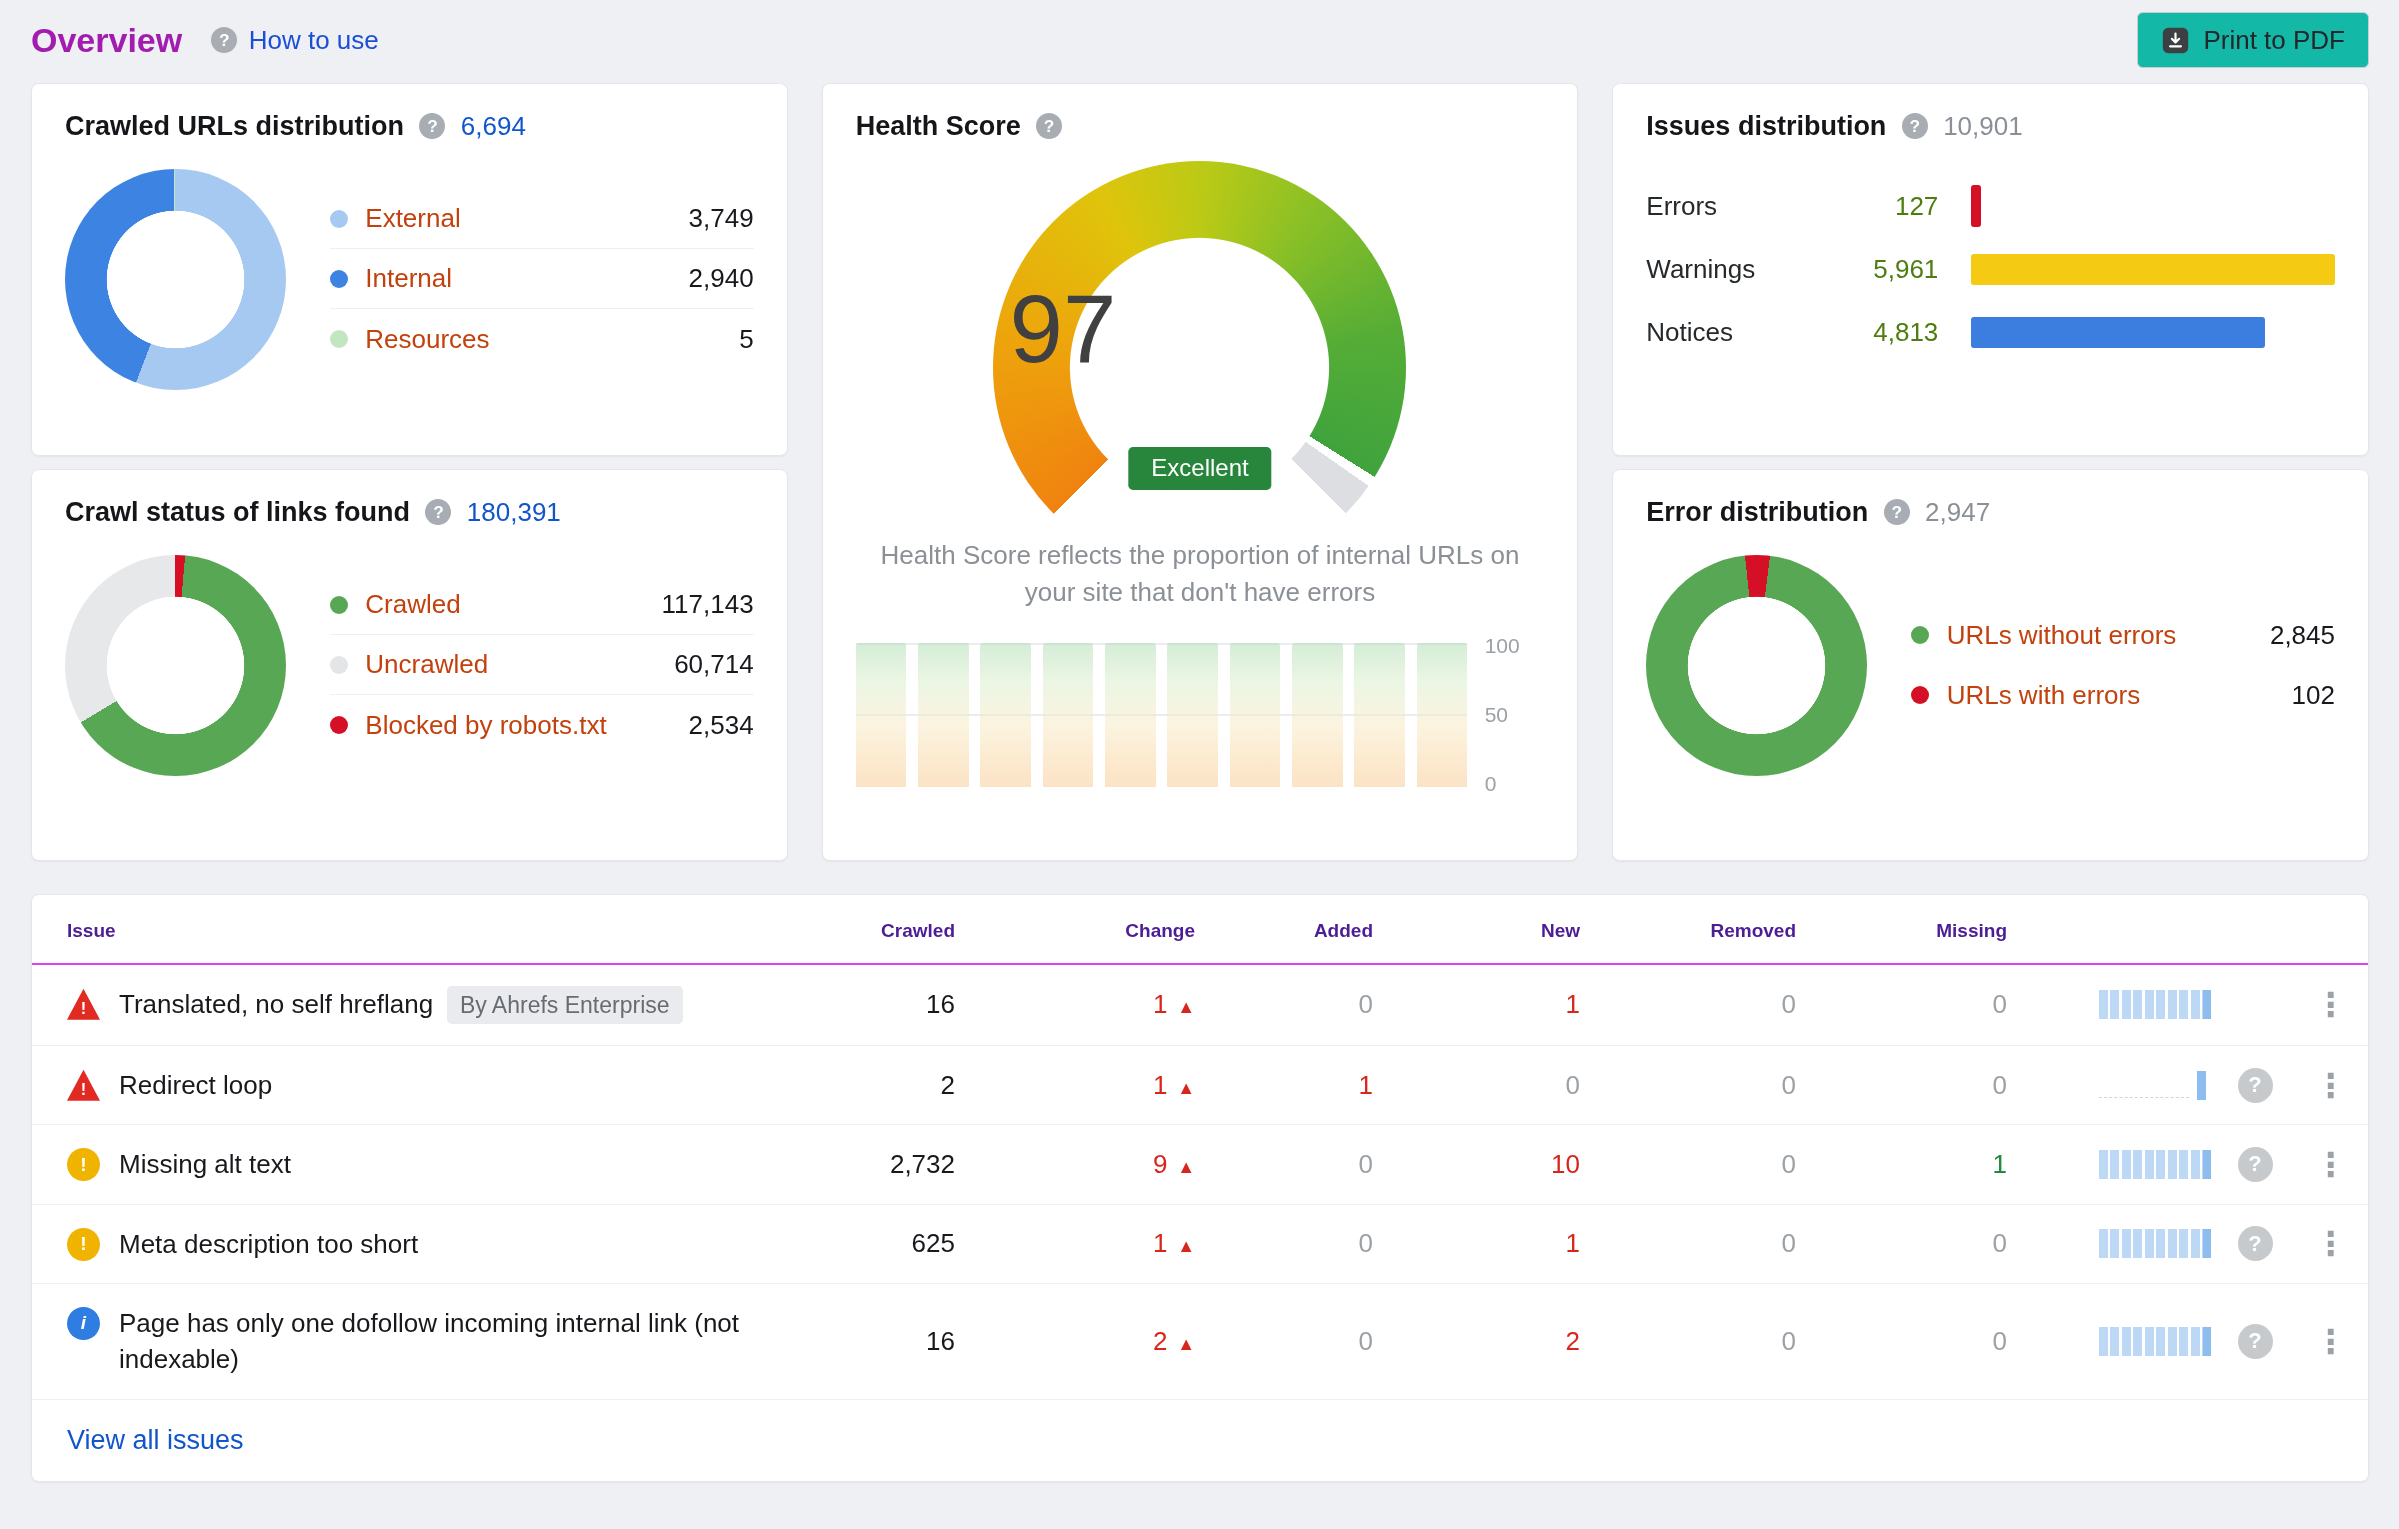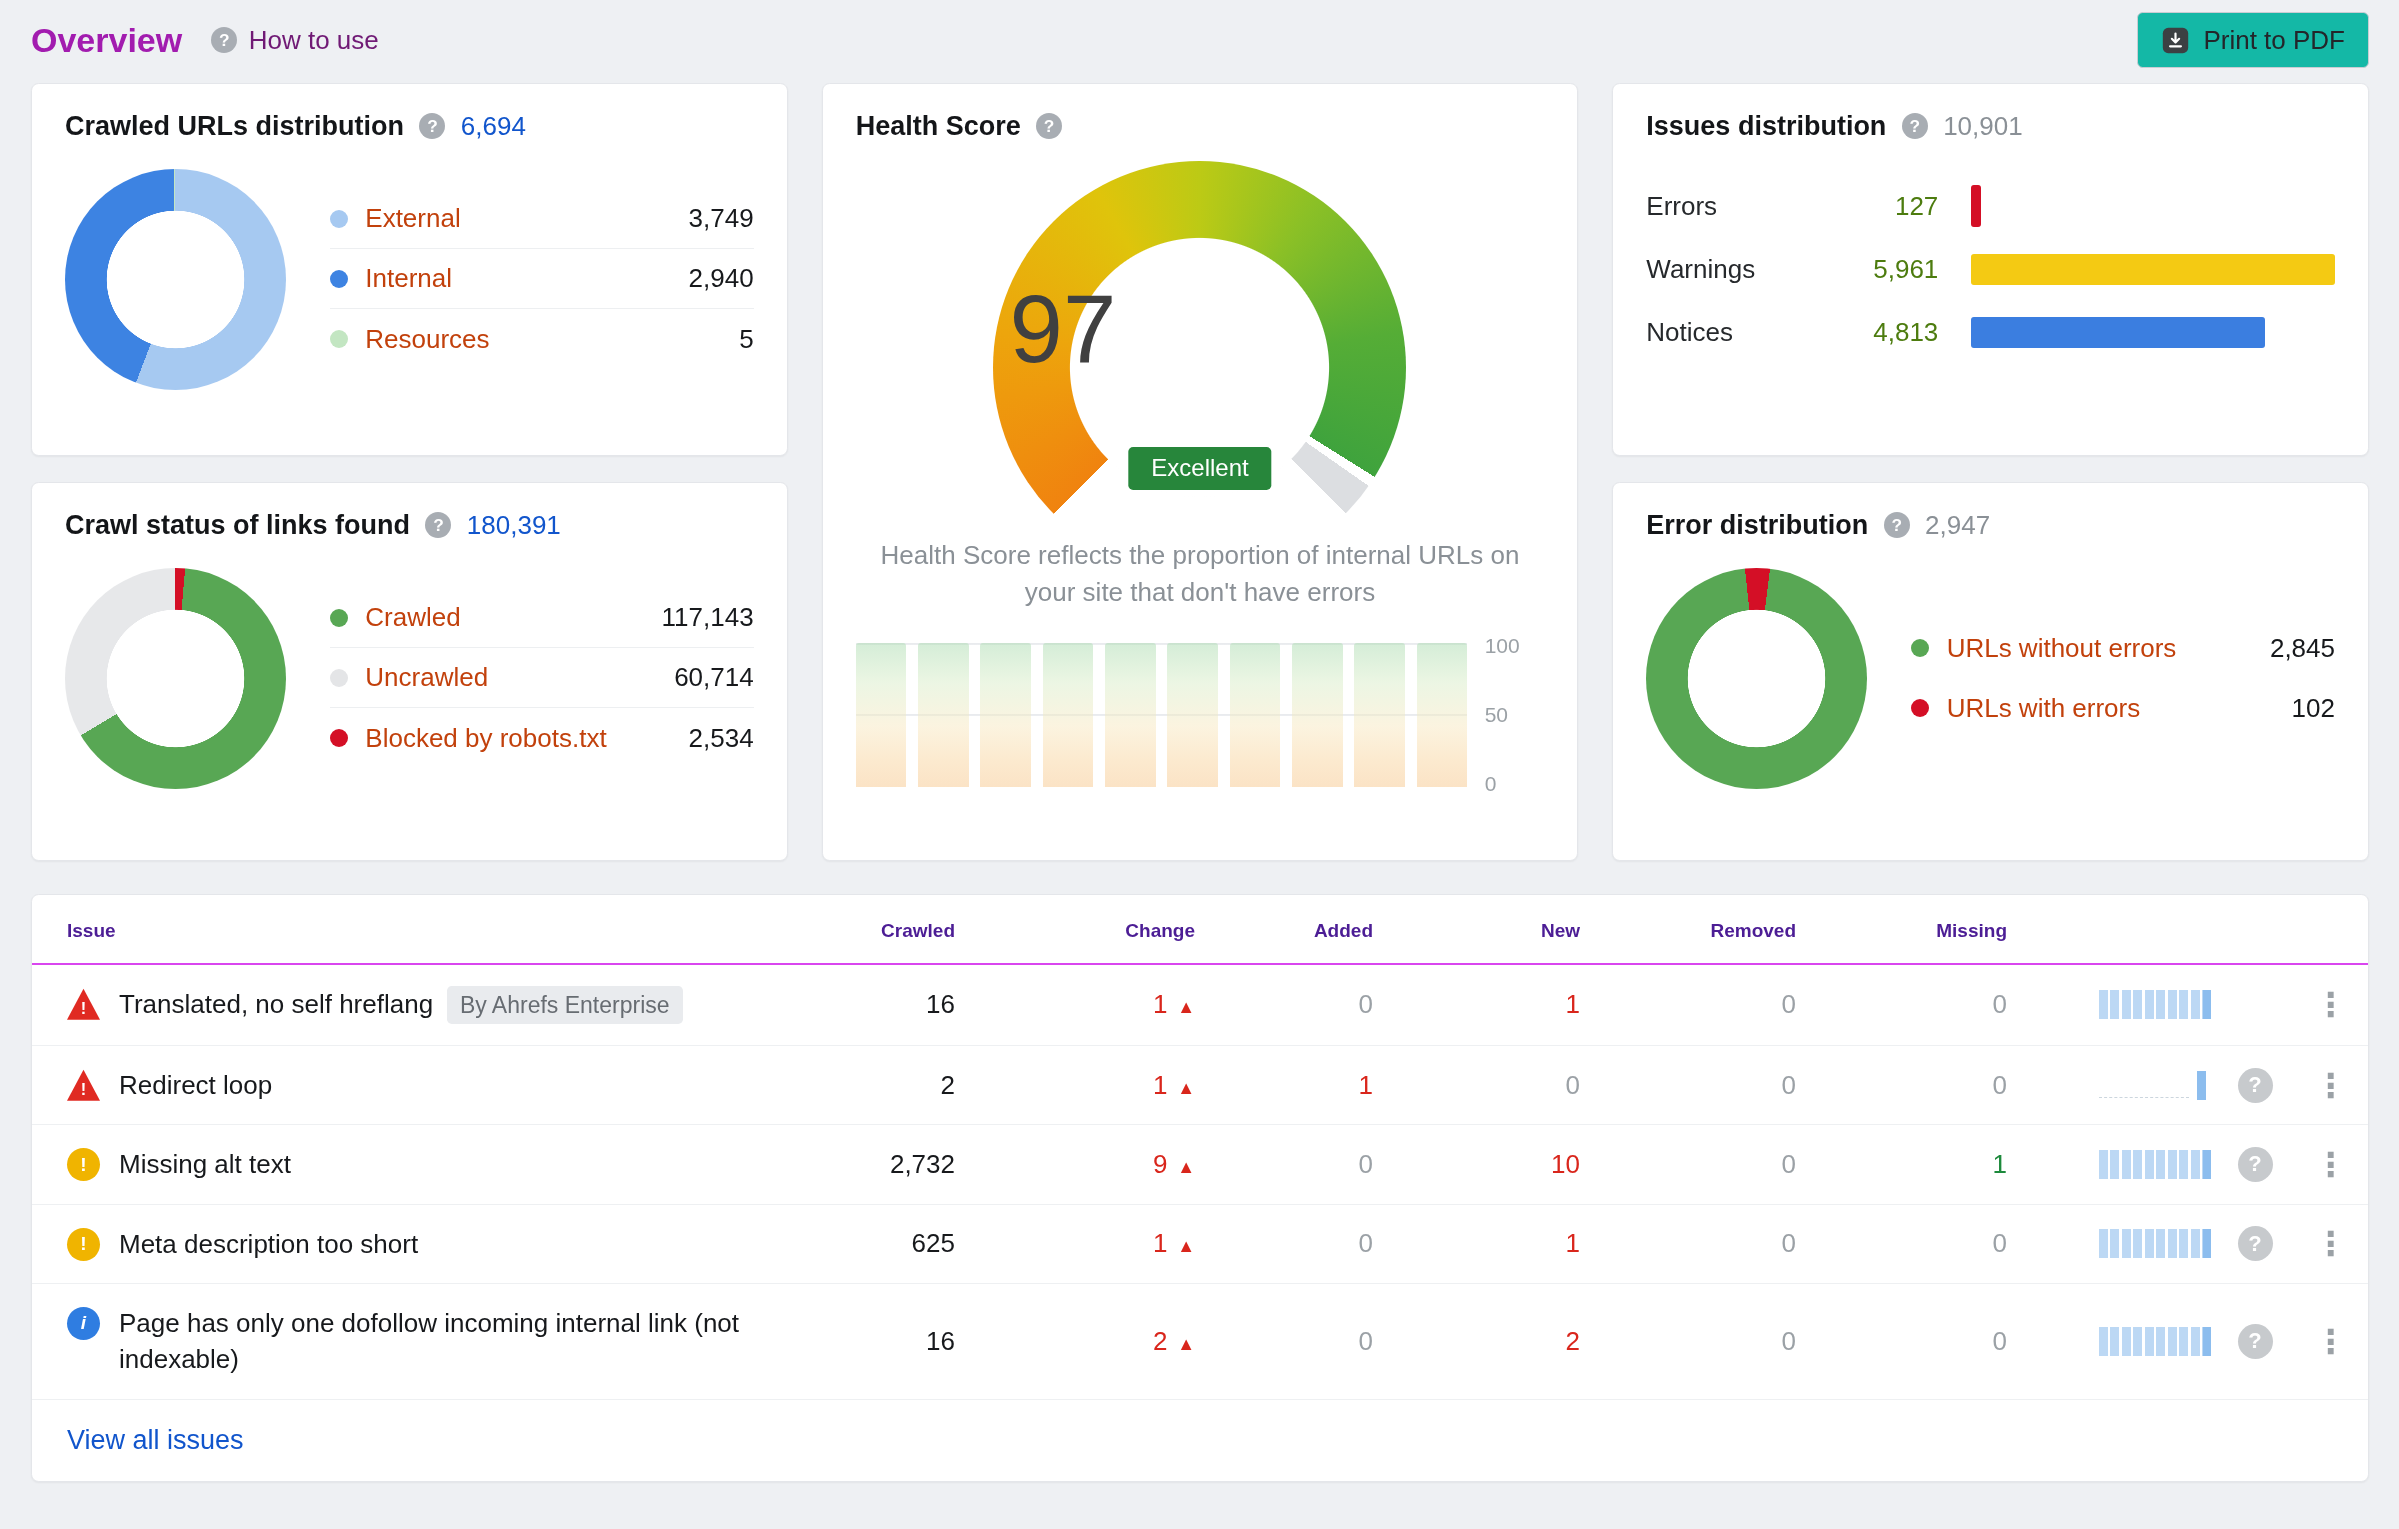--- a/index.html
+++ b/index.html
@@ -15,7 +15,7 @@
   
   .page-header { display:flex; align-items:center; height:54px; }
   .page-title { font-size:34px; font-weight:bold; color:#a21caf; margin:0; }
-  .howto { display:flex; align-items:center; gap:11.5px; margin-left:29px; color:#701a75; font-size:26px; cursor:pointer; }
+  .howto { display:flex; align-items:center; gap:11.5px; margin-left:29px; color:#1d4ed8; font-size:26px; cursor:pointer; }
   .q-icon { width:26px; height:26px; border-radius:50%; background:#a8adb3; color:#fff;
             display:inline-flex; align-items:center; justify-content:center;
             font-size:17.3px; font-weight:bold; flex:none; }

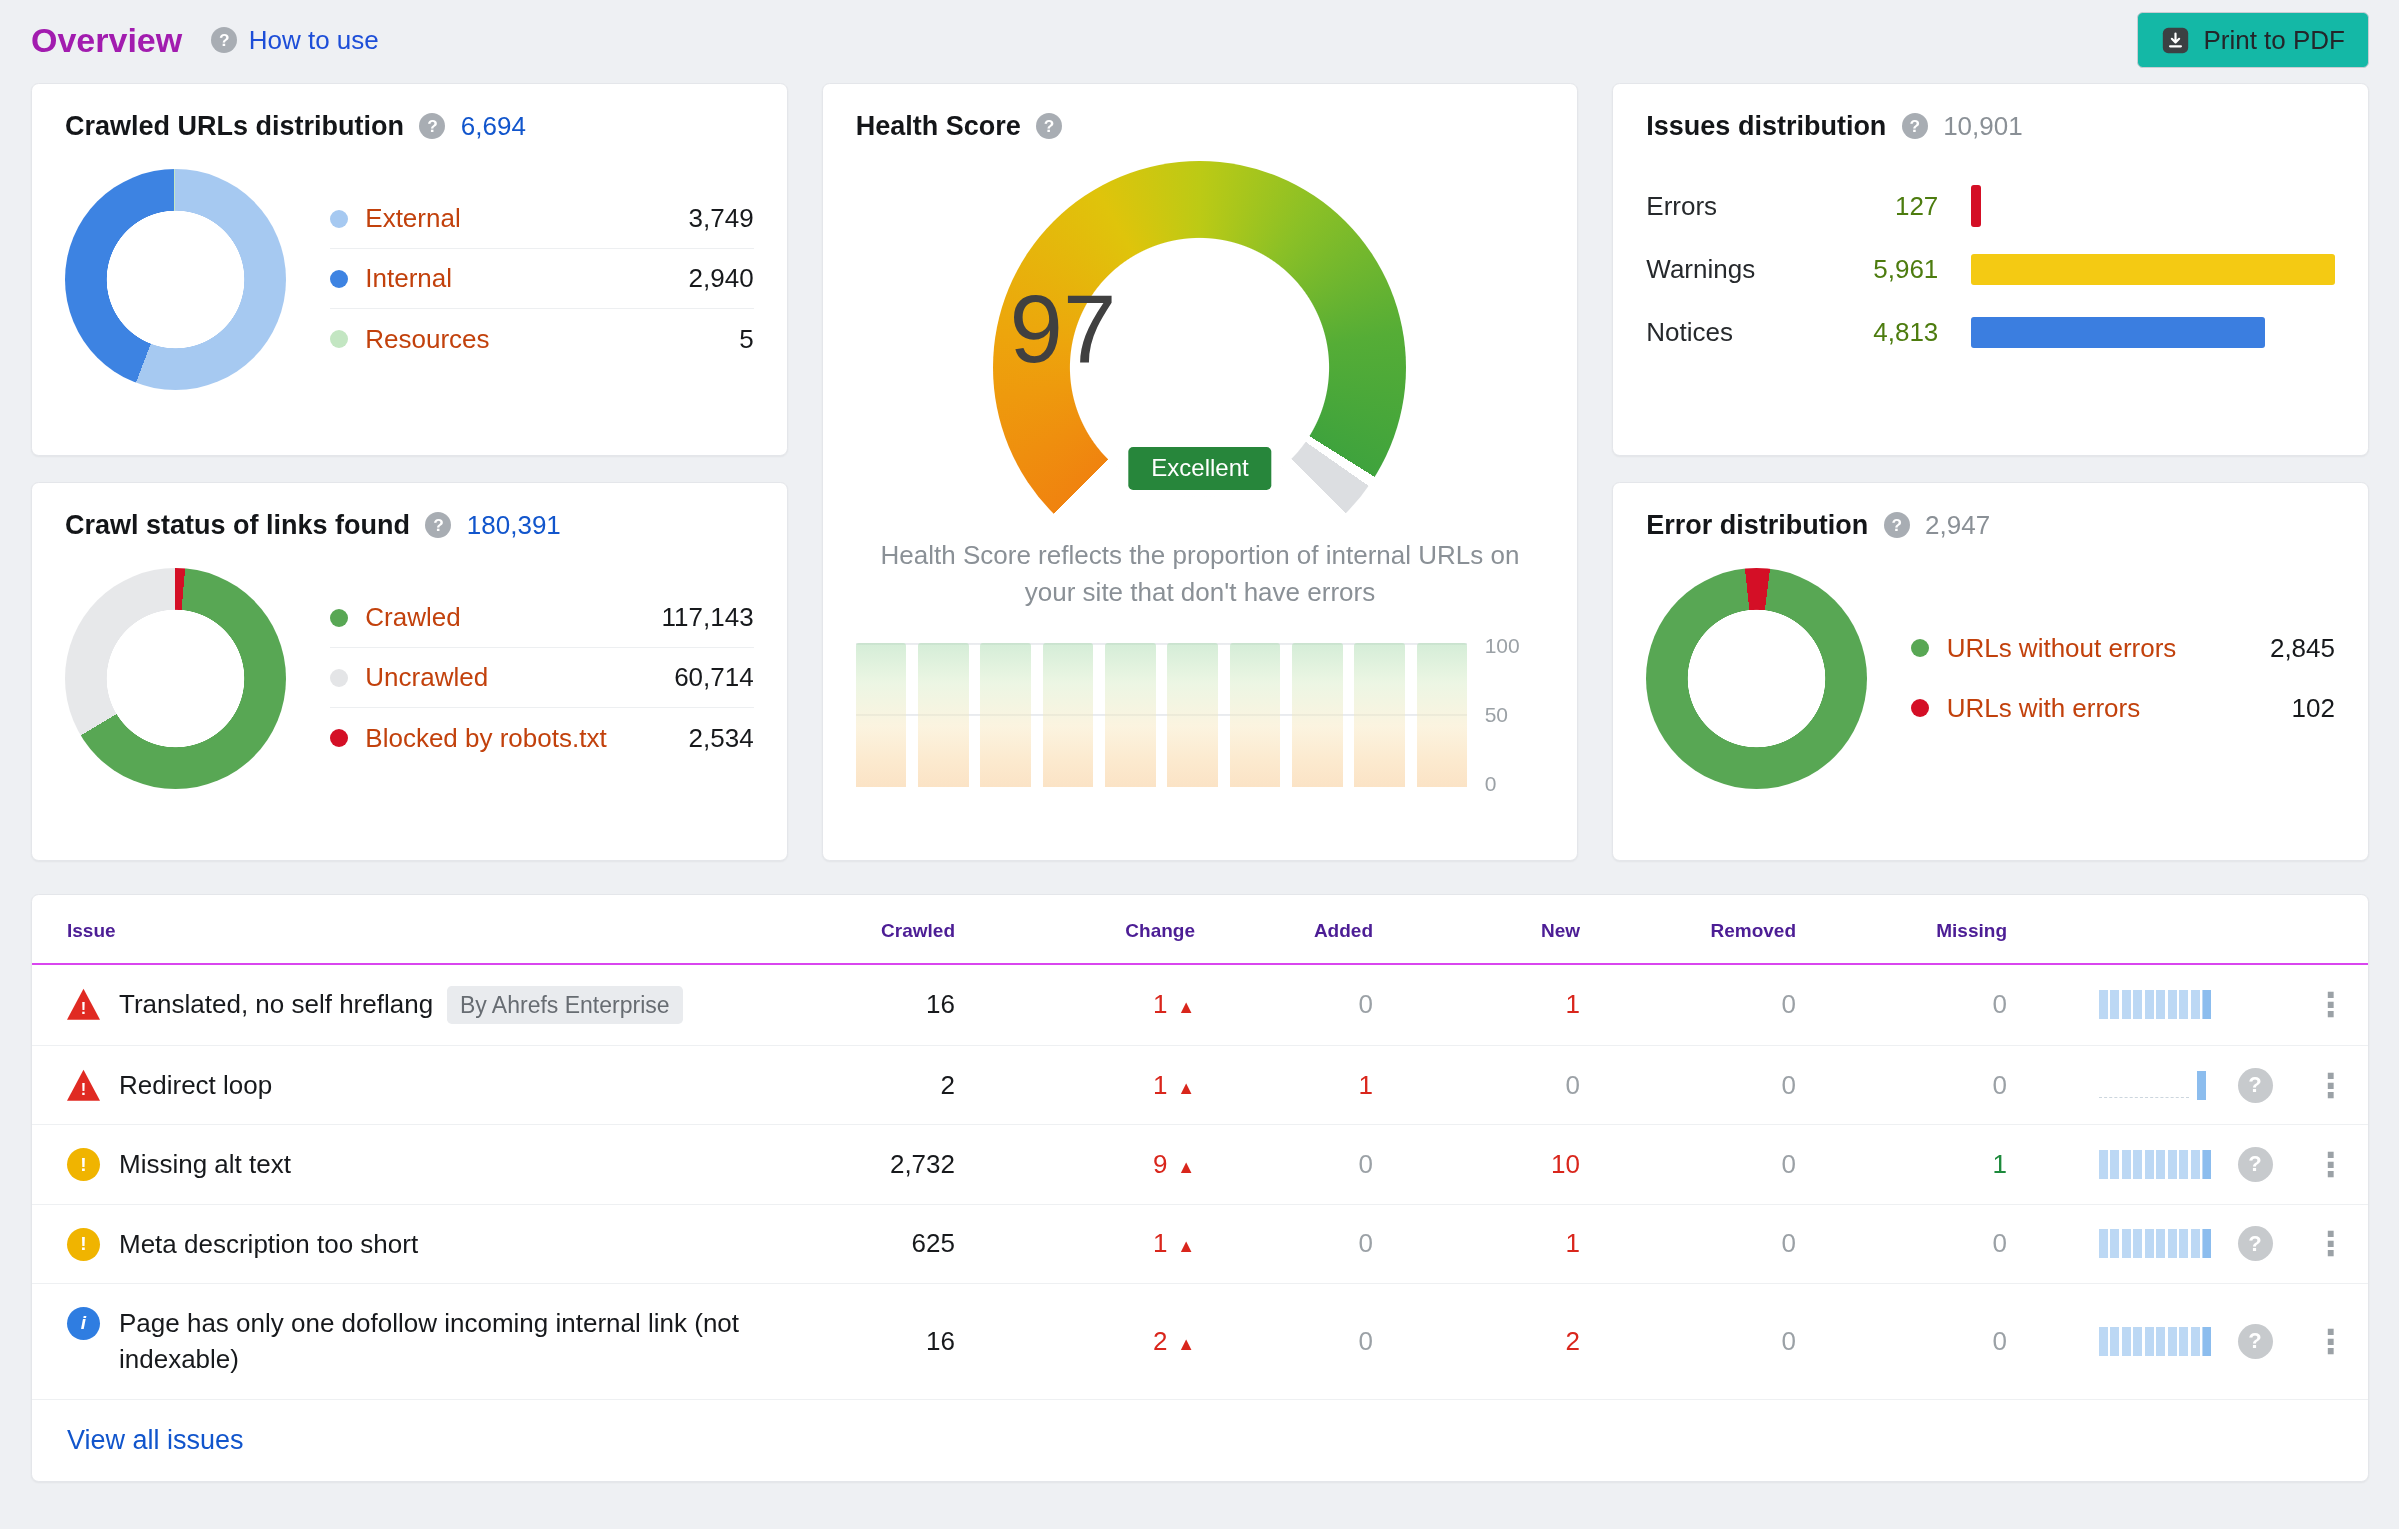--- a/index.html
+++ b/index.html
@@ -26,7 +26,7 @@
 
   
   .grid { display:grid; grid-template-columns:1fr 1fr 1fr; gap:0 34px; margin-top:15.4px; height:778px; }
-  .col { display:flex; flex-direction:column; gap:26px; min-width:0; }
+  .col { display:flex; flex-direction:column; gap:13px; min-width:0; }
   .card { background:#fff; border:1px solid #e4e6ea; border-radius:7.7px;
           box-shadow:0 1px 1.9px rgba(16,18,20,.05); padding:27px 33px; }
   .card-fixed { height:373px; }

